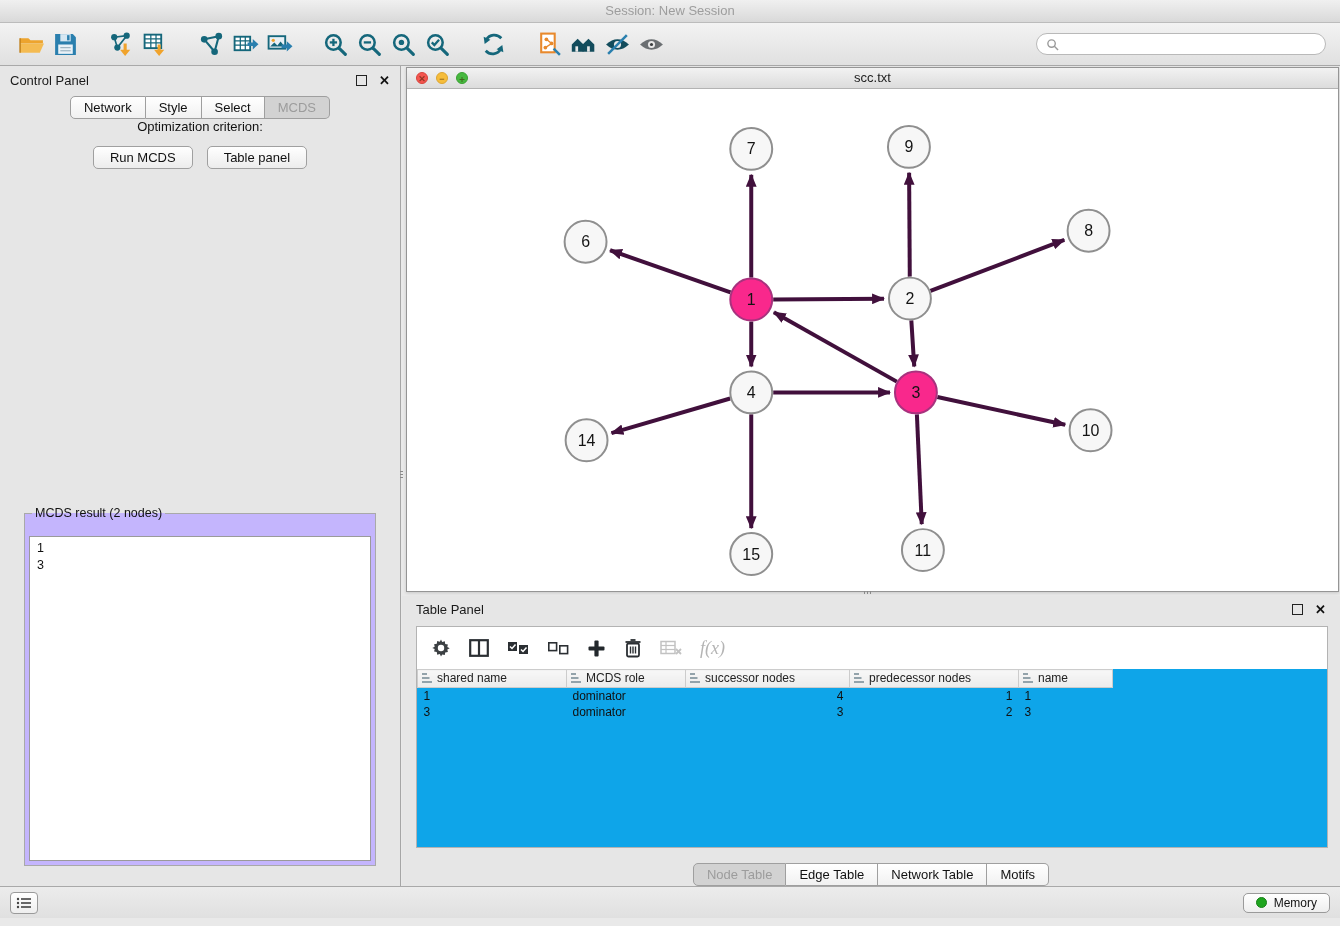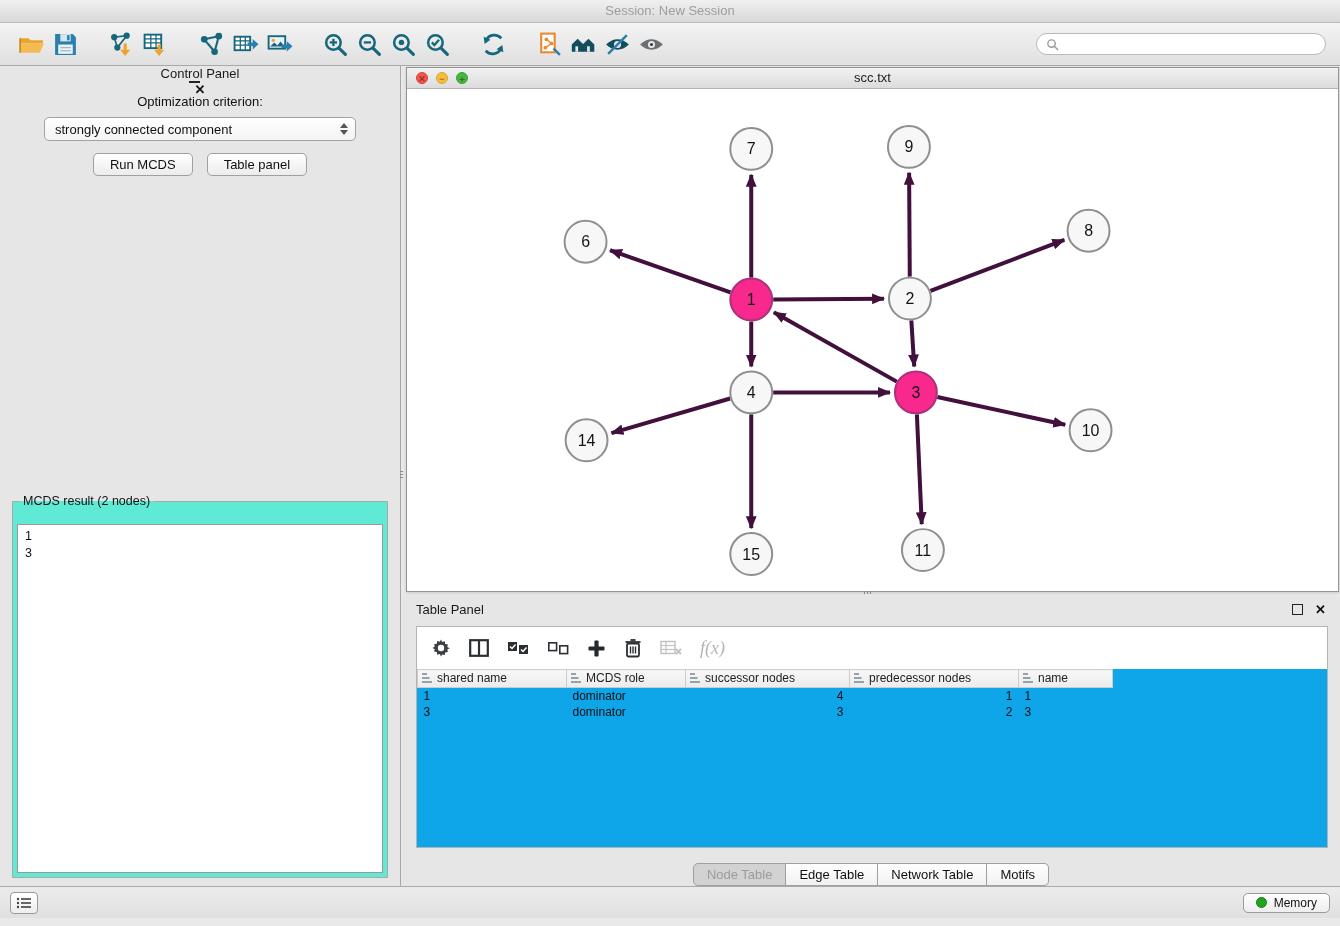--- a/index.html
+++ b/index.html
@@ -17,7 +17,7 @@
 
   
   .control-panel{position:absolute;left:0;top:66px;width:401px;bottom:32px;background:#e6e6e6;border-right:1px solid #a6a6a6;box-sizing:border-box;}
-  .panel-head{height:28px;display:flex;align-items:center;padding:0 10px;font-size:13px;color:#1a1a1a;flex-direction:column;}
+  .panel-head{height:28px;display:flex;align-items:center;padding:0 10px;font-size:13px;color:#1a1a1a;}
   .panel-head .spacer{flex:1;}
   .float-ic{width:9px;height:9px;border:1.5px solid #222;margin-right:12px;cursor:default;}
   .close-ic{font-size:13px;font-weight:bold;color:#111;cursor:default;line-height:1;}

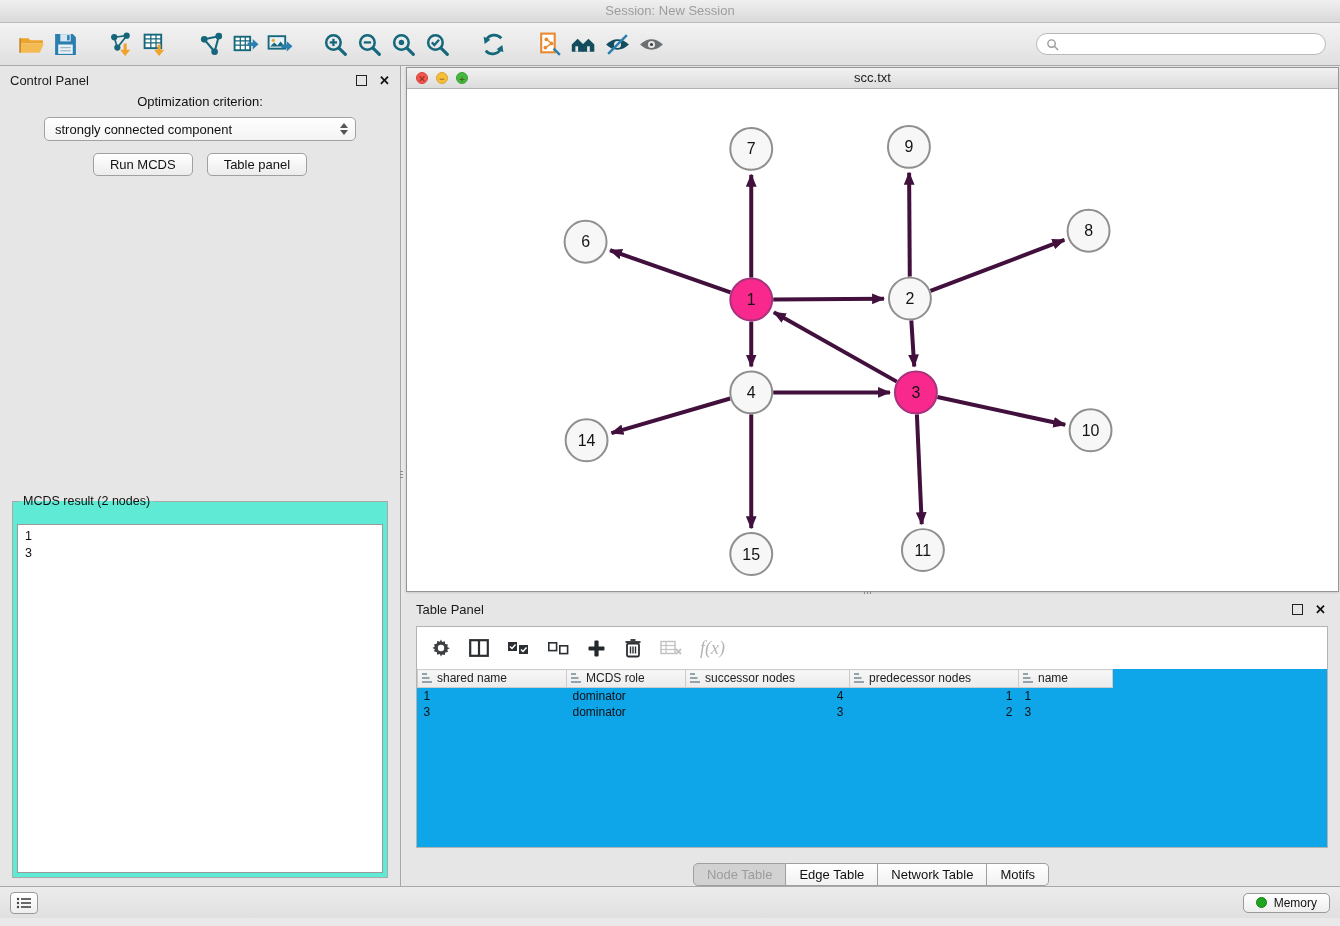--- a/index.html
+++ b/index.html
@@ -232,6 +232,14 @@
       <span class="spacer"></span>
       <span class="float-ic"></span>
       <span class="close-ic">✕</span>
+    </div>
+    <div class="cp-tabs-row">
+      <div class="seg">
+        <div class="tab">Network</div>
+        <div class="tab">Style</div>
+        <div class="tab">Select</div>
+        <div class="tab active">MCDS</div>
+      </div>
     </div>
     <div class="opt-label">Optimization criterion:</div>
     <div class="cp-select">

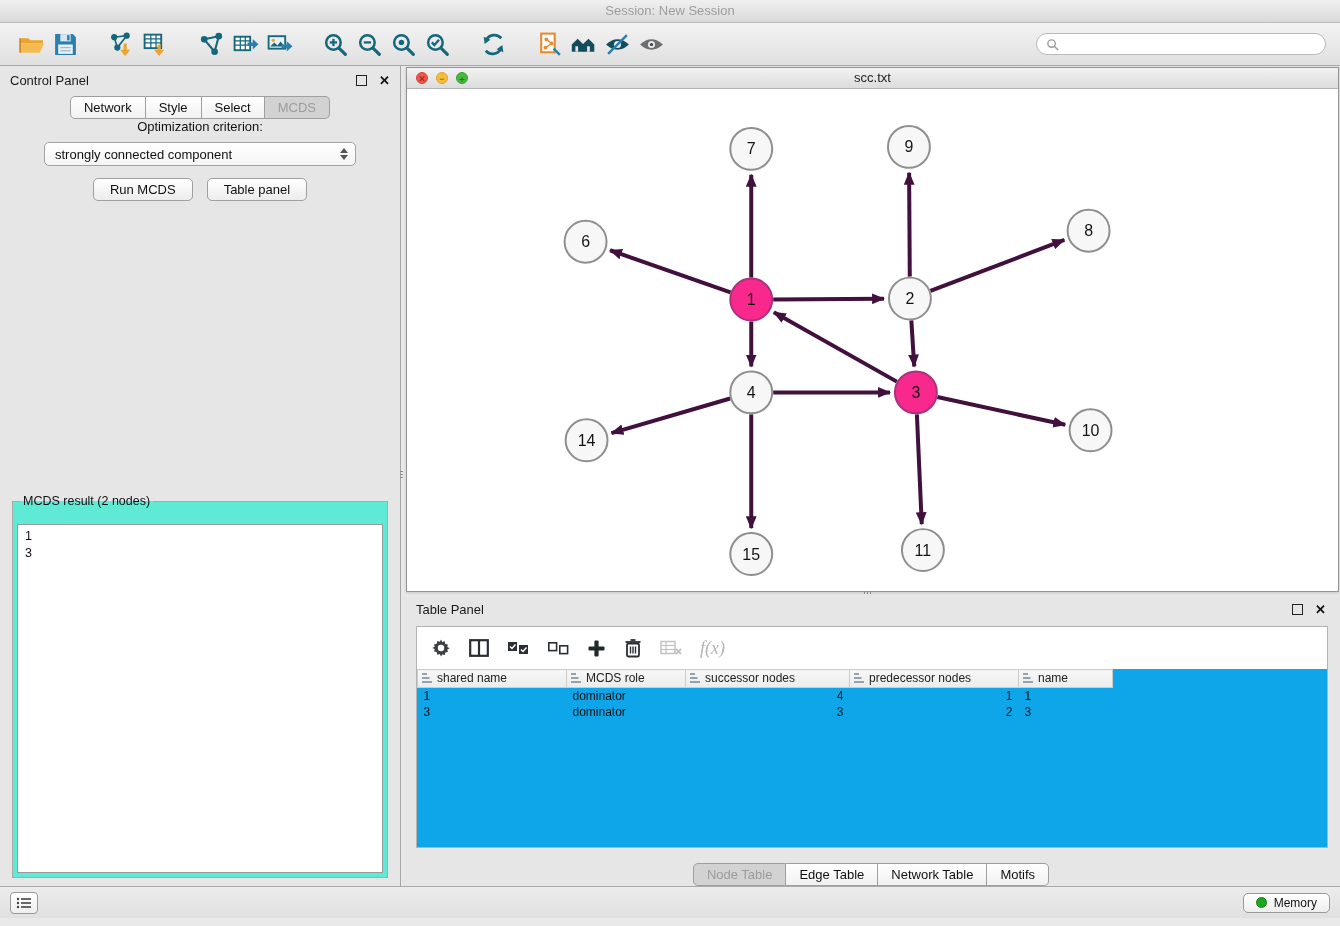--- a/index.html
+++ b/index.html
@@ -242,13 +242,6 @@
       </div>
     </div>
     <div class="opt-label">Optimization criterion:</div>
-    <div class="cp-select">
-      <span class="val">strongly connected component</span>
-      <span class="updown">
-          <i class="up"></i>
-          <i class="dn"></i>
-        </span>
-    </div>
     <div class="cp-buttons">
       <button class="pbtn">Run MCDS</button>
       <button class="pbtn">Table panel</button>

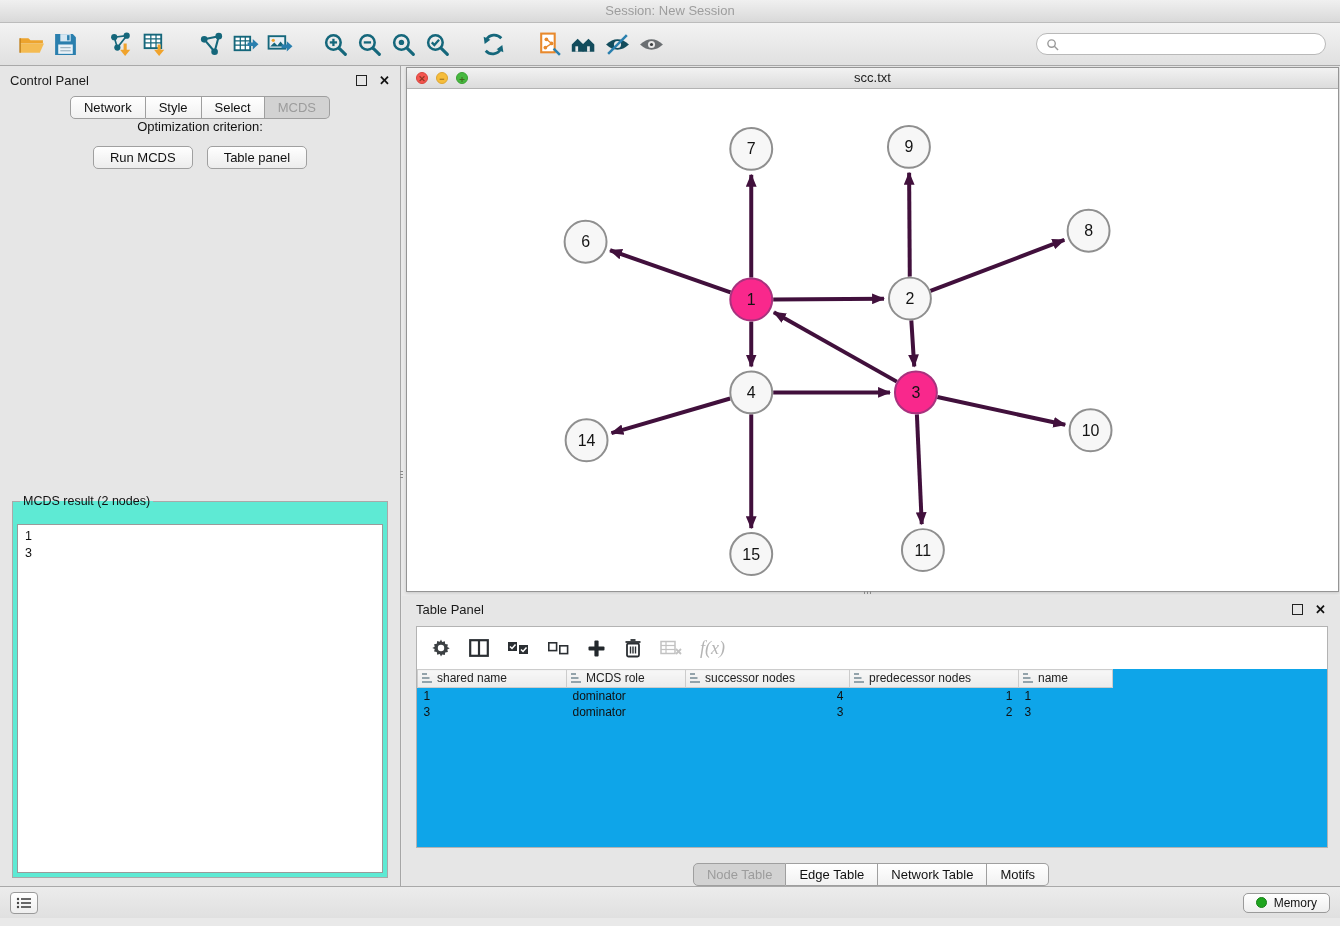--- a/index.html
+++ b/index.html
@@ -36,7 +36,7 @@
   .updown .dn{border-top:5px solid #555;}
   .cp-buttons{display:flex;justify-content:center;gap:14px;margin-top:12px;}
   .pbtn{border:1px solid #a0a0a0;border-radius:5px;background:linear-gradient(#ffffff,#ececec);padding:3px 16px;font-size:13px;color:#111;cursor:default;}
-  .mcds-fieldset{position:absolute;left:12px;right:12px;top:428px;bottom:16px;border:1px solid #a9a9a9;margin:0;padding:3px;background:#5eead4;}
+  .mcds-fieldset{position:absolute;left:12px;right:12px;top:428px;bottom:16px;border:1px solid #a9a9a9;margin:12px;padding:3px;background:#c4b5fd;}
   .mcds-fieldset legend{font-size:12.5px;color:#111;padding:0 3px;margin-left:4px;}
   .mcds-result-box{position:absolute;left:4px;right:4px;top:16px;bottom:4px;background:#fff;border:1px solid #9a9a9a;font-size:12.5px;color:#111;padding:3px 7px;box-sizing:border-box;line-height:17px;overflow:hidden;}
 

